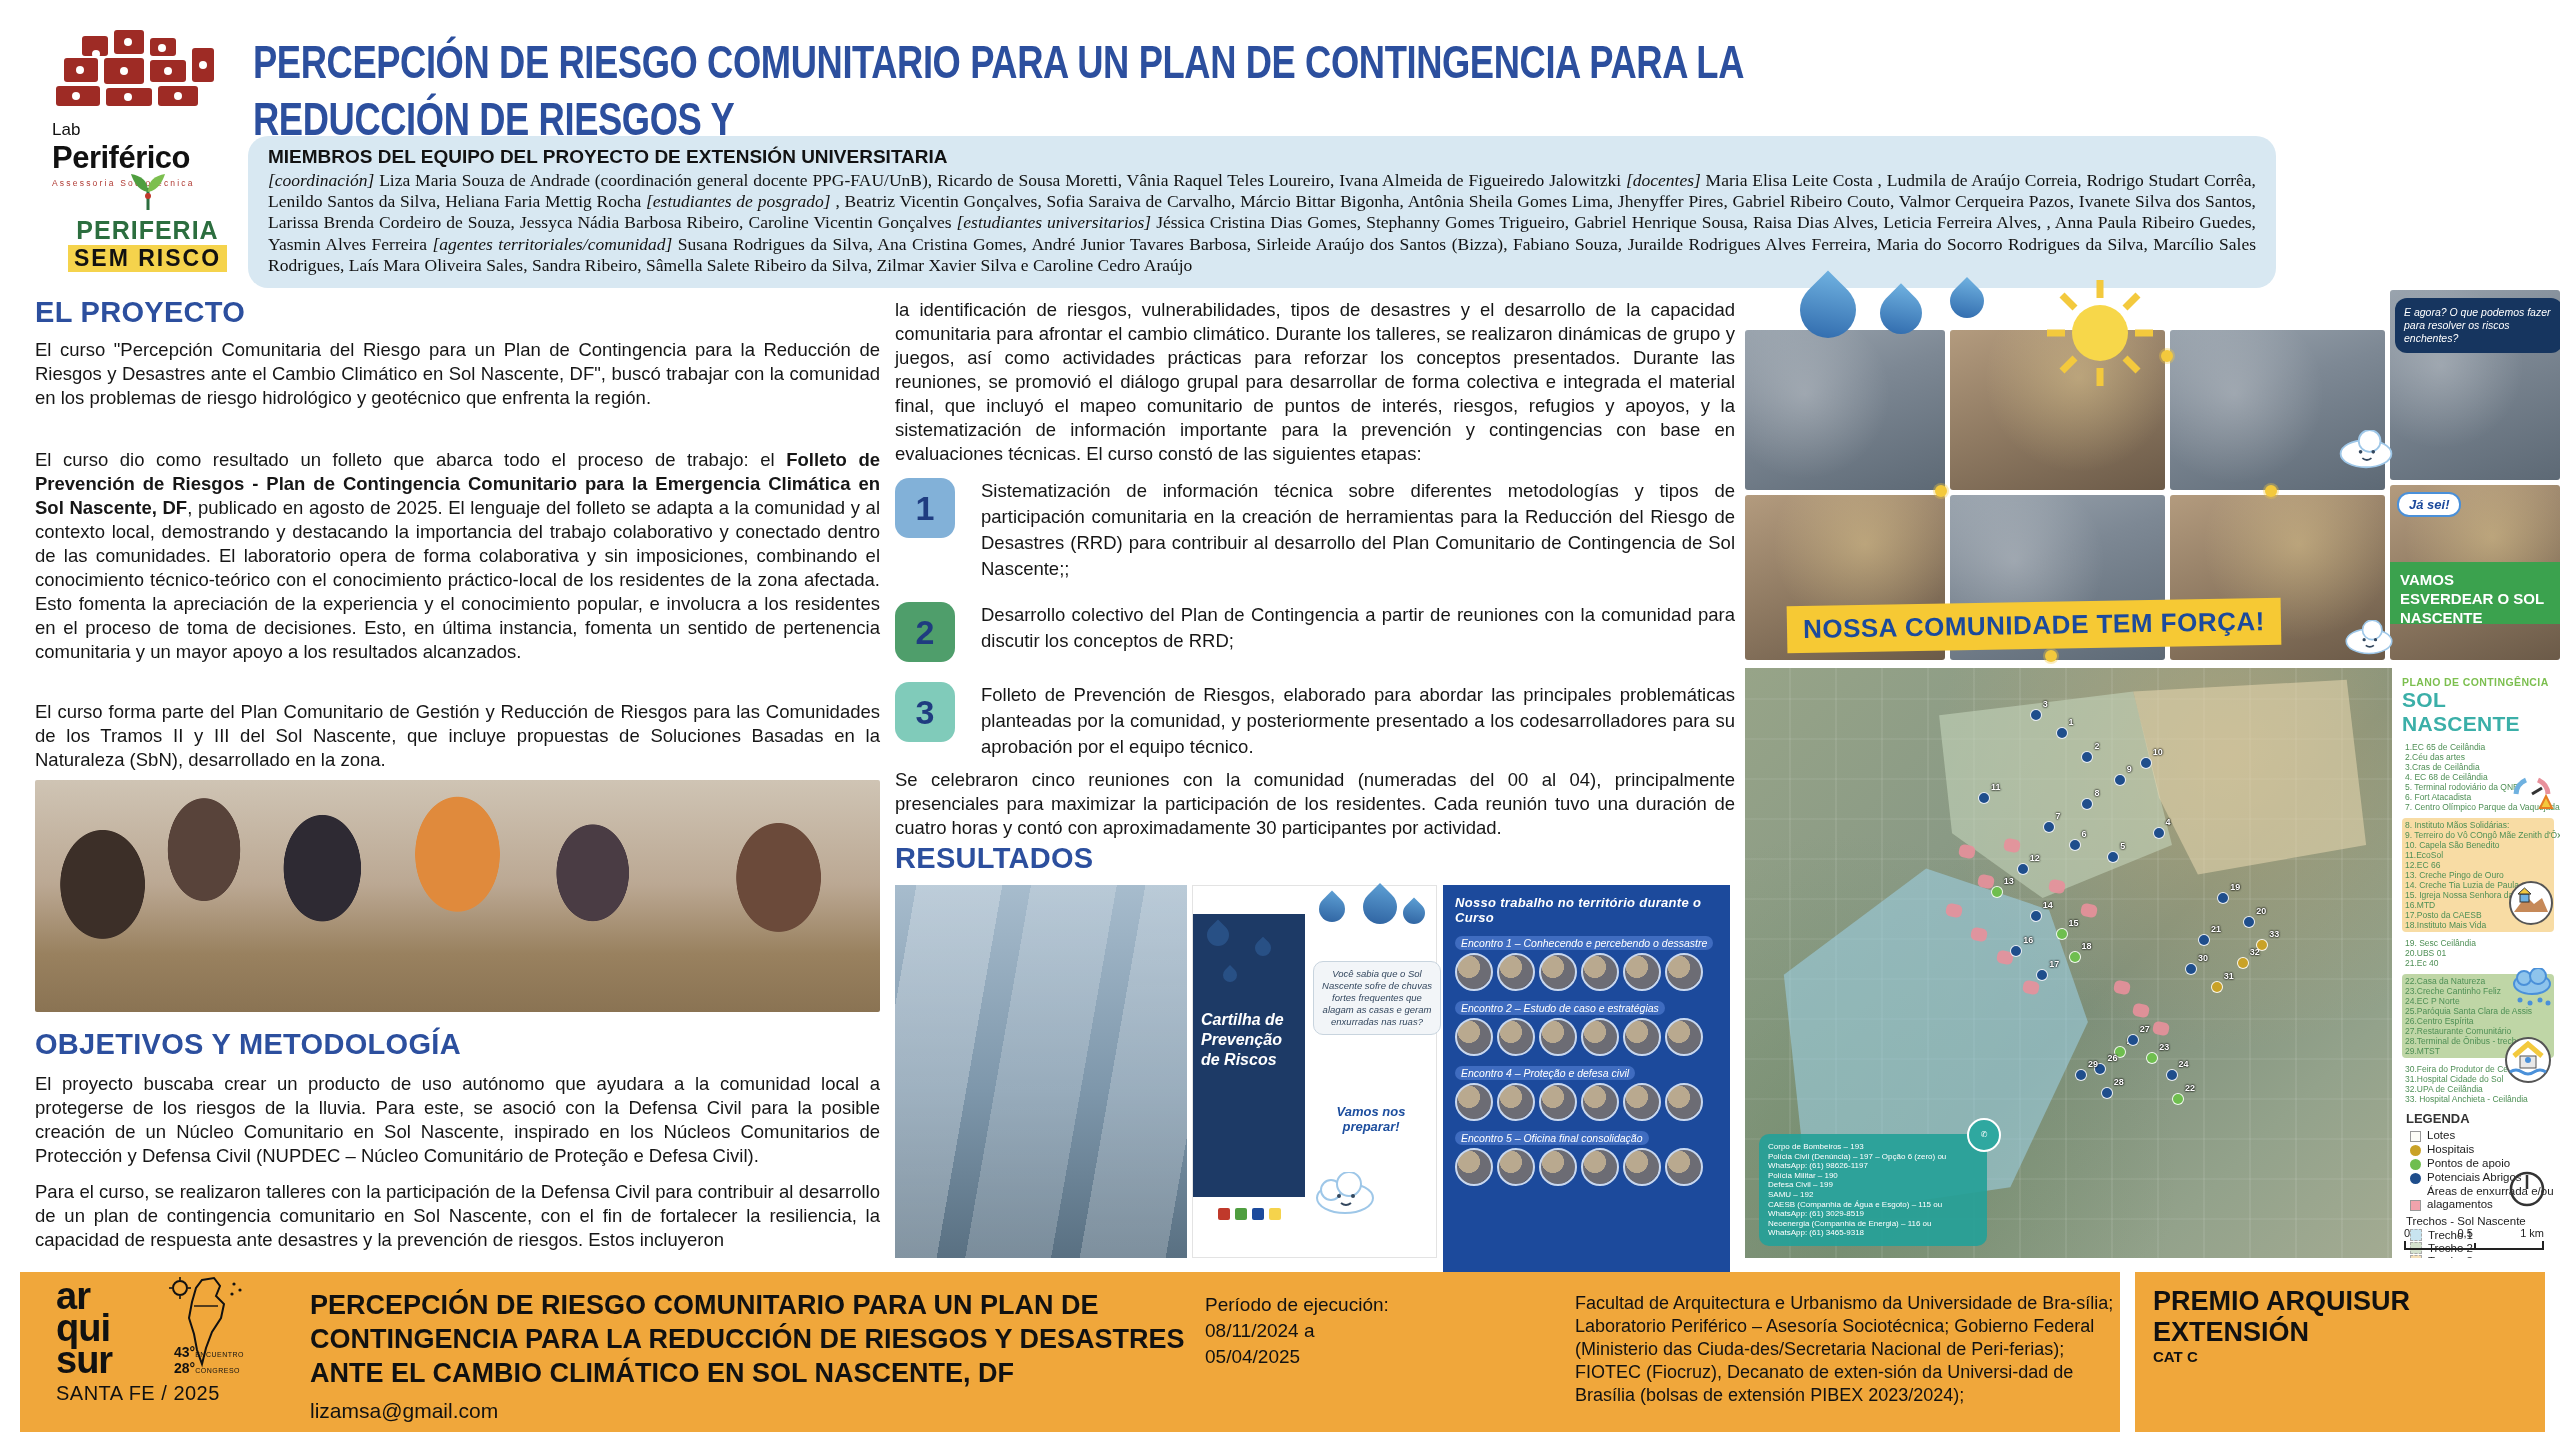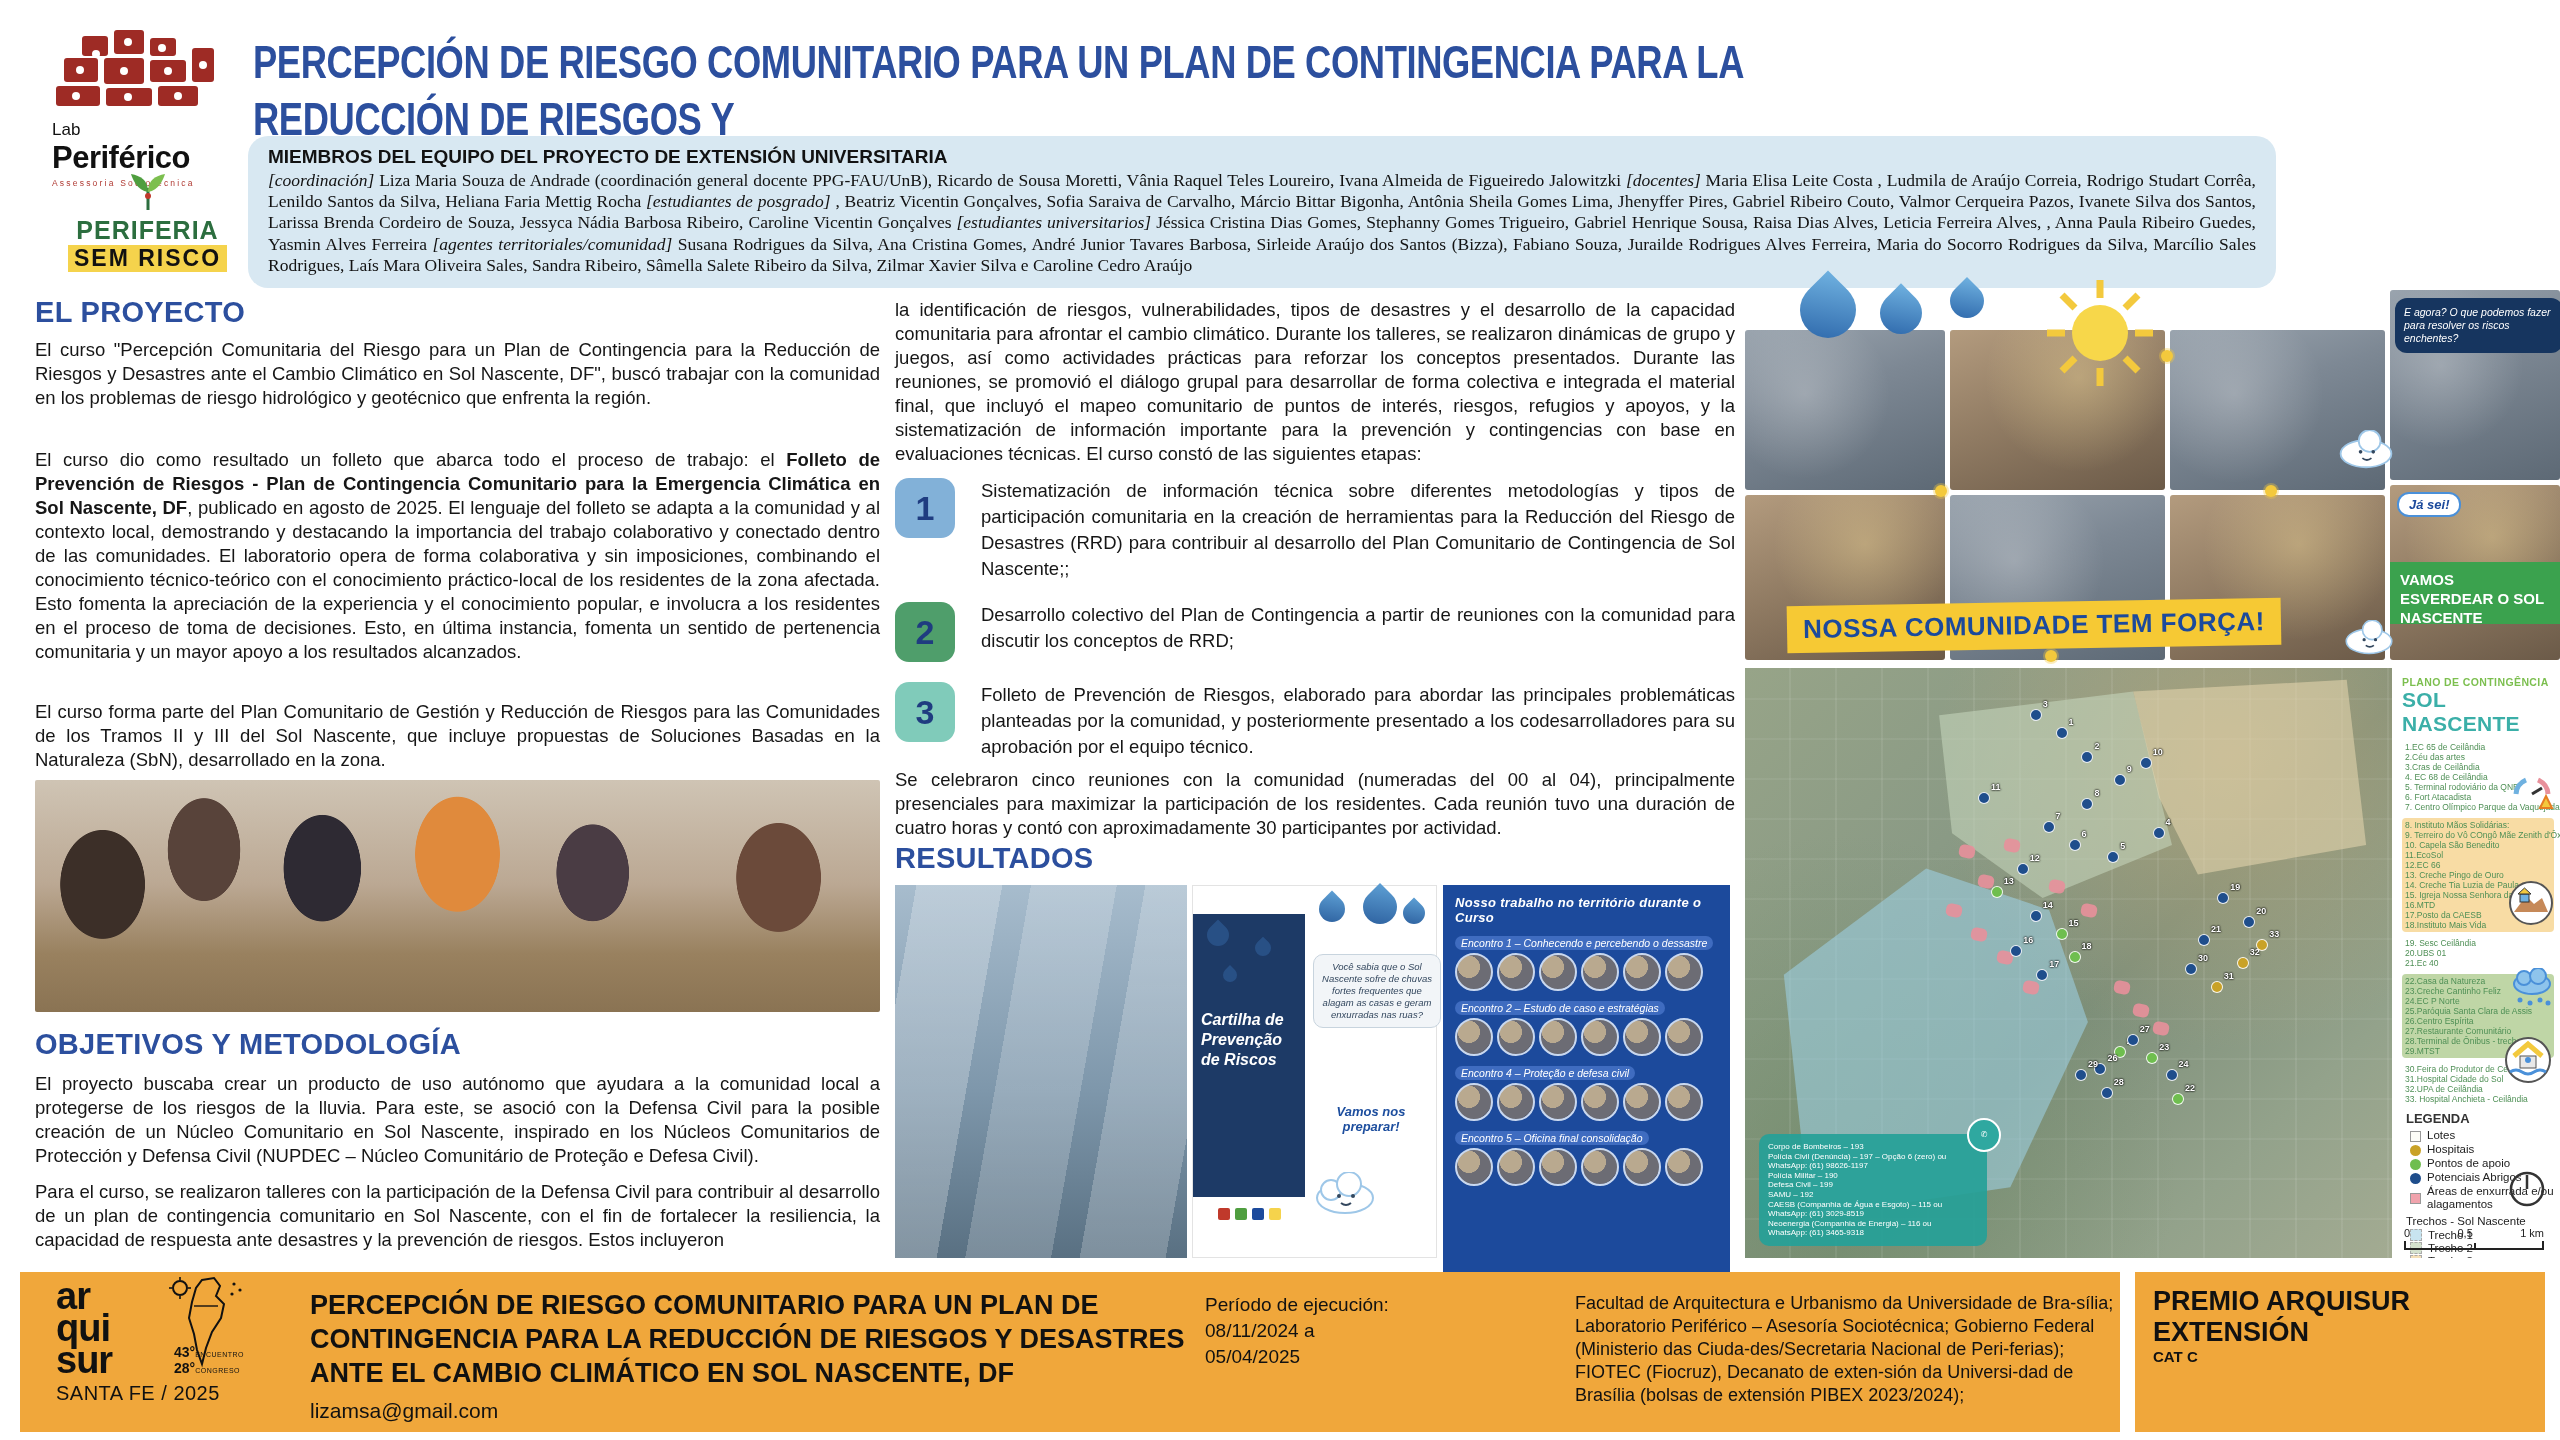--- a/index.html
+++ b/index.html
@@ -256,7 +256,7 @@
       <div class="bigdrop" style="left:14px;top:10px;width:26px;height:26px;"></div>
       <div class="bigdrop" style="left:58px;top:4px;width:34px;height:34px;"></div>
       <div class="bigdrop" style="left:98px;top:16px;width:22px;height:22px;"></div>
-      <div class="bubble" style="left:8px;top:68px;width:112px;">Você sabia que o Sol Nascente sofre de chuvas fortes frequentes que alagam as casas e geram enxurradas nas ruas?</div>
+      <div class="bubble" style="left:8px;top:75px;width:112px;">Você sabia que o Sol Nascente sofre de chuvas fortes frequentes que alagam as casas e geram enxurradas nas ruas?</div>
       <div class="prepara" style="left:12px;top:218px;width:108px;">Vamos nos preparar!</div>
       <svg class="abs" style="left:8px;top:286px;" width="64" height="44" viewBox="0 0 64 44">
         <ellipse cx="32" cy="26" rx="28" ry="15" fill="#ffffff" stroke="#9ec7e8" stroke-width="2"></ellipse>

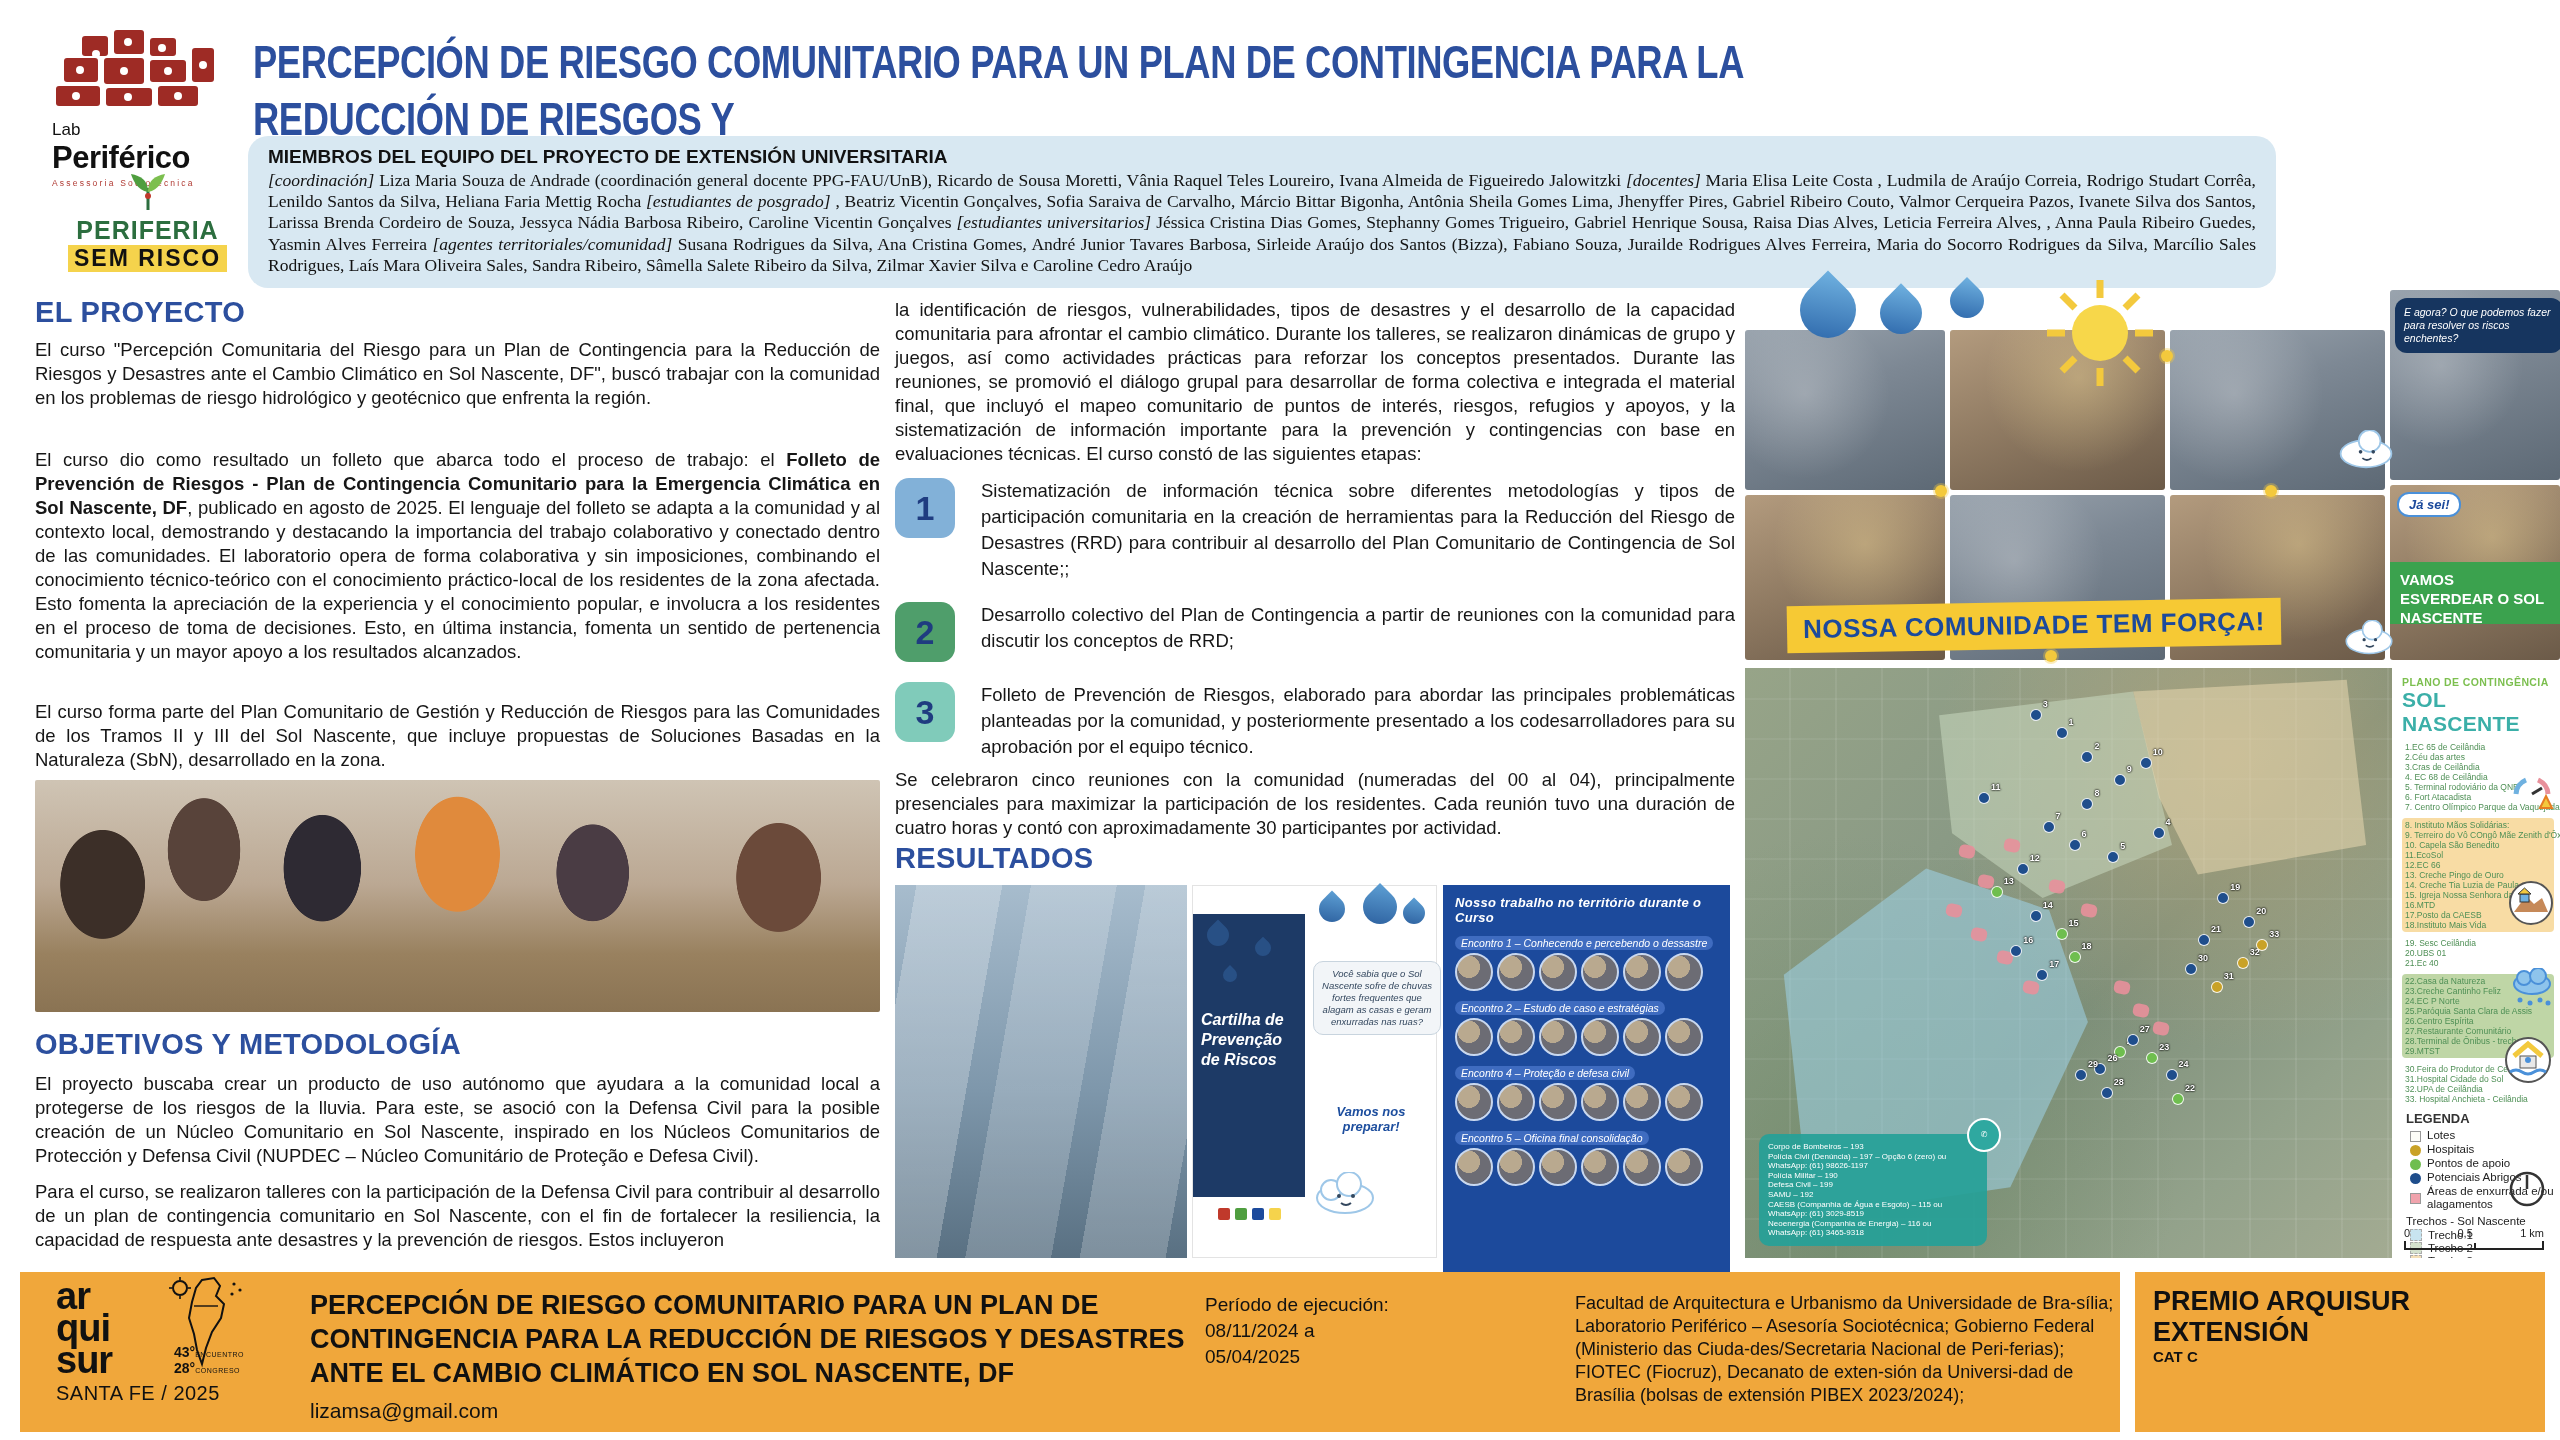--- a/index.html
+++ b/index.html
@@ -121,7 +121,7 @@
   .loc-group{margin-bottom:4px;border-radius:4px;padding:2px 3px;}
   .loc-line{font-size:8.5px;line-height:10px;color:#4e8f55;white-space:nowrap;}
   .legend-title{font-size:13px;font-weight:bold;color:#333;margin:5px 0 3px 4px;}
-  .lg-item{display:flex;align-items:center;margin:1px 0 1px 8px;}
+  .lg-item{display:flex;align-items:flex-end;margin:1px 0 1px 8px;}
   .lg-sw{width:11px;height:11px;flex:0 0 11px;margin:1px 6px 0 0;border:1px solid #999;box-sizing:border-box;}
   .lg-sw.circle{border-radius:50%;border:none;}
   .lg-label{font-size:11.5px;line-height:13px;color:#222;}

